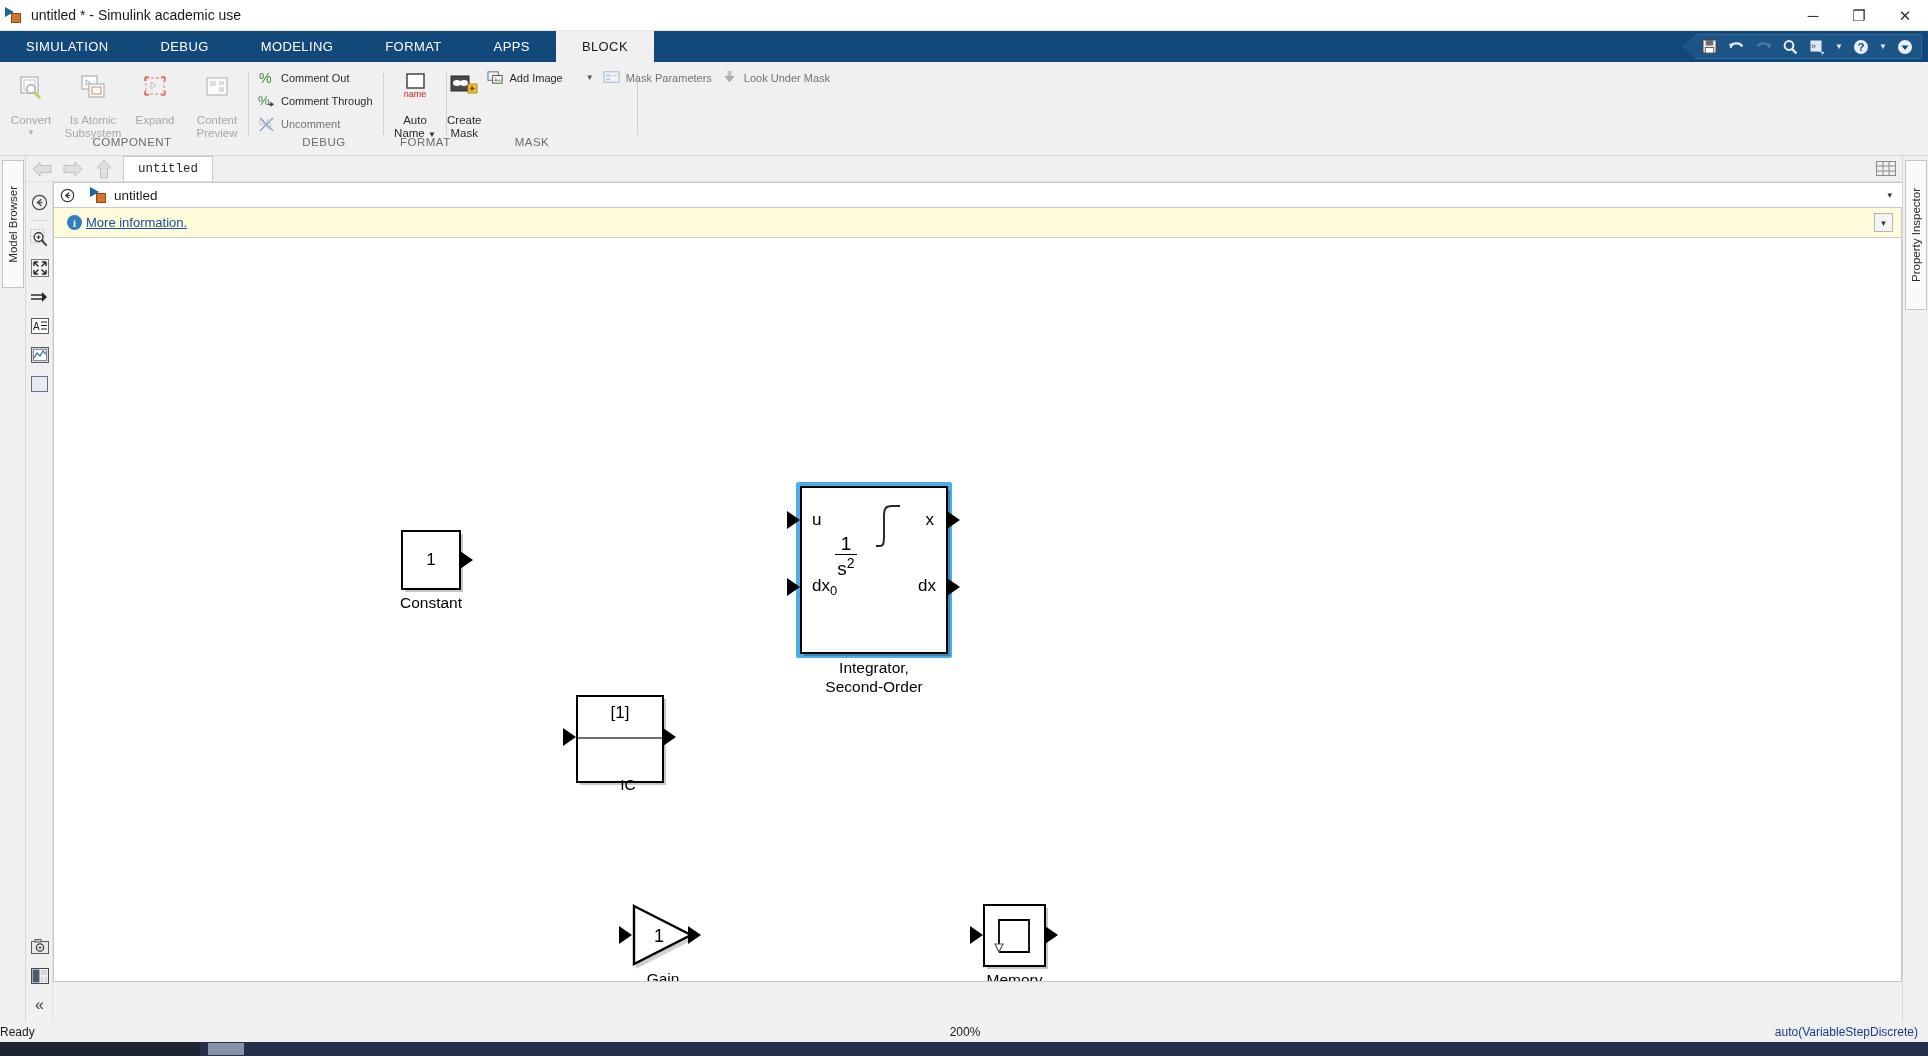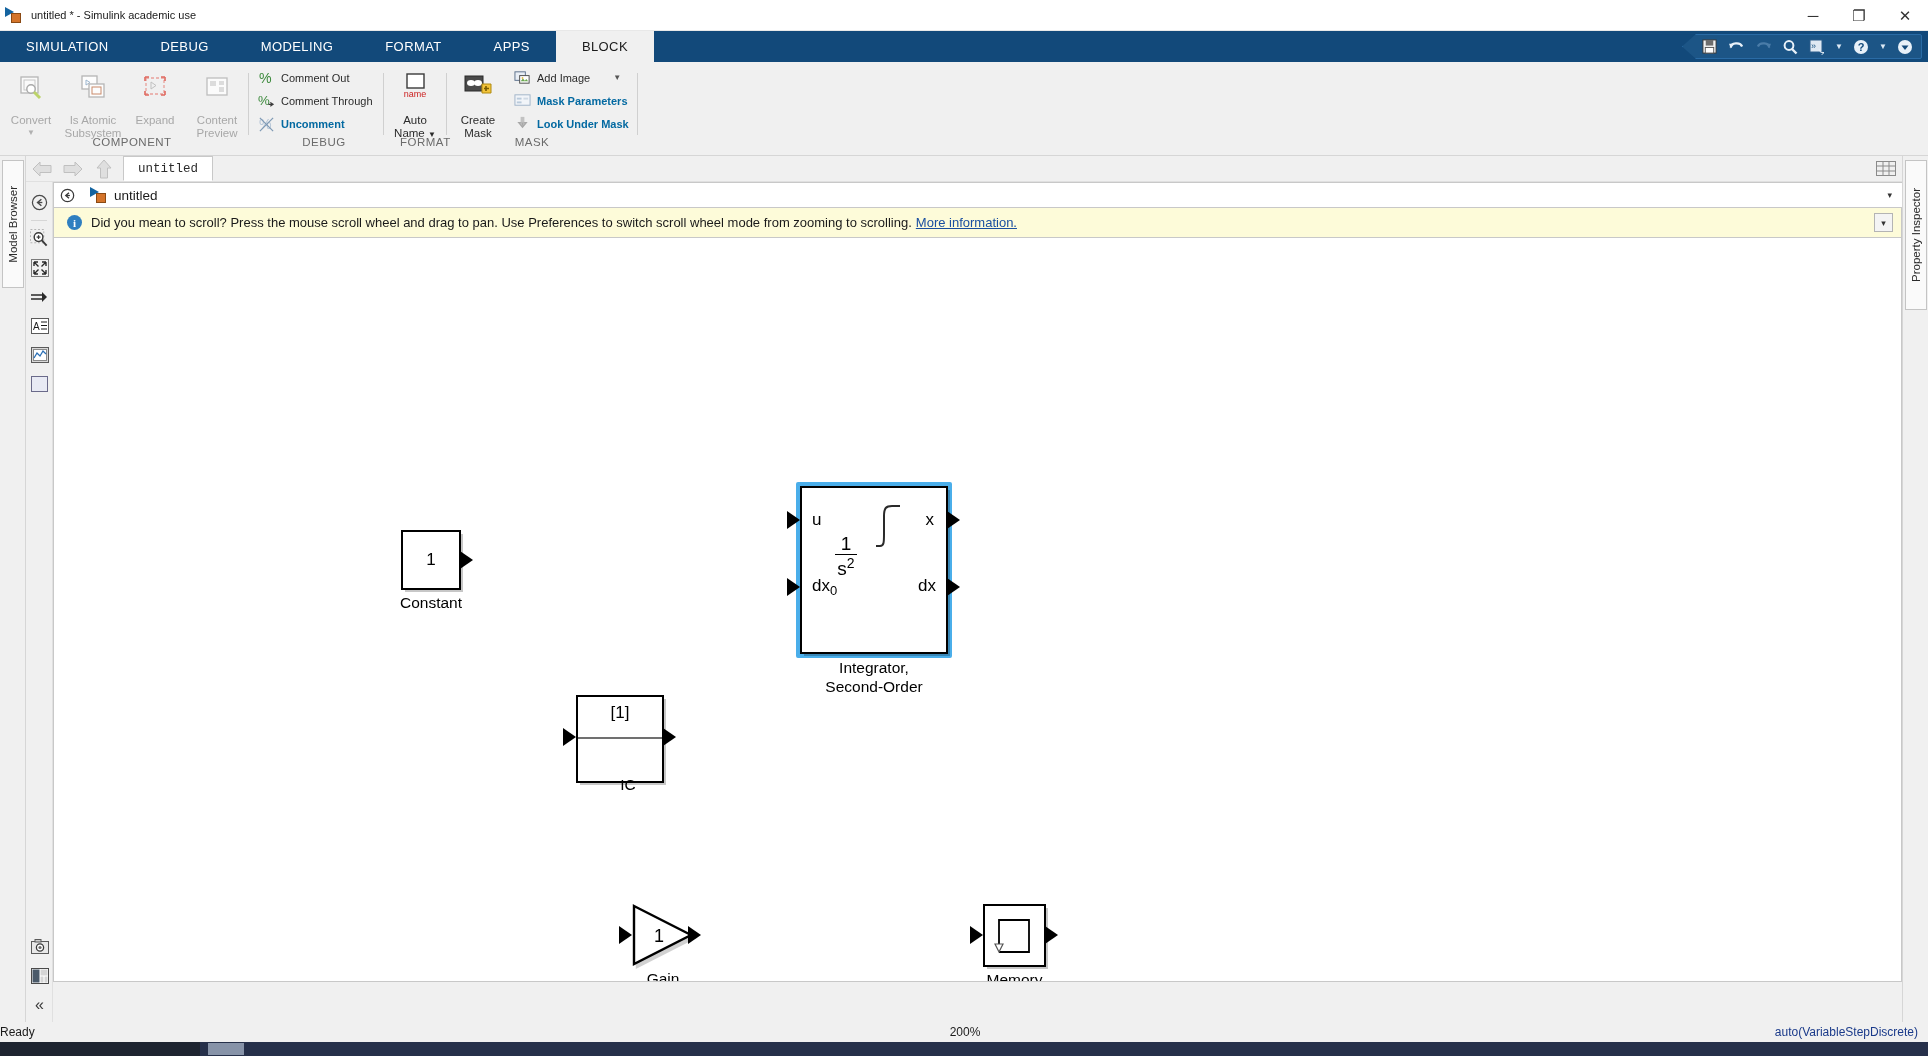--- a/index.html
+++ b/index.html
@@ -24,7 +24,7 @@
     border-left: 9px solid #1464a0; border-top: 5px solid transparent; border-bottom: 5px solid transparent;
   }
   .title-icon .sq { position: absolute; left: 6px; top: 7px; width: 10px; height: 10px; background: #d4742a; border: 1px solid #8a4a14; }
-  .title-text { font-size: 11px; color: #1a1a1a; margin-left: 8px; }
+  .title-text { font-size: 14px; color: #1a1a1a; margin-left: 8px; }
   .win-controls { position: absolute; right: 0; top: 0; height: 31px; display: flex; }
   .win-btn { width: 46px; height: 31px; display: flex; align-items: center; justify-content: center; font-size: 15px; color: #333; }
 

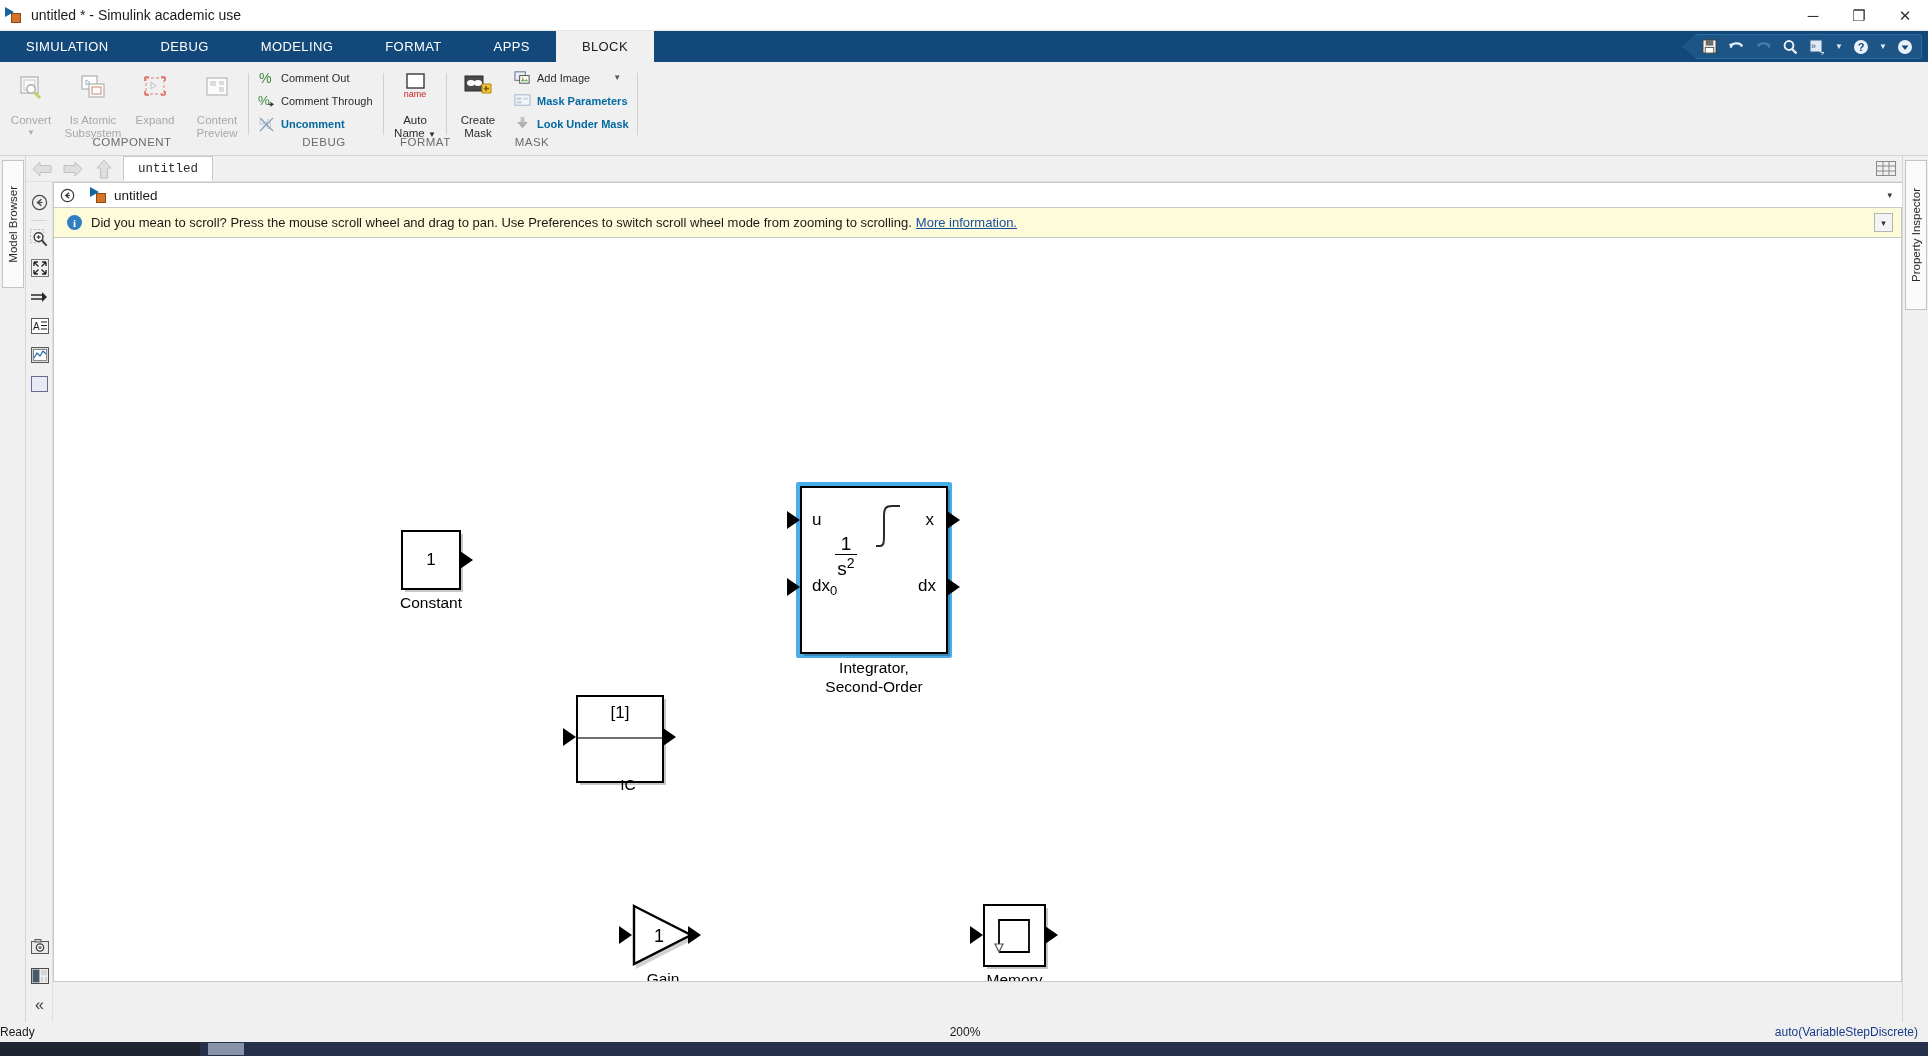--- a/index.html
+++ b/index.html
@@ -386,7 +386,7 @@
           </div>
           <div class="lbl">Create<br>Mask</div>
         </div>
-        <div style="display:flex; flex-direction:column; justify-content:flex-start; padding-left:2px;">
+        <div style="display:flex; flex-direction:row; justify-content:flex-start; padding-left:2px;">
           <div class="smallrow">
             <div class="ico">
               <svg width="17" height="17" viewBox="0 0 18 18">

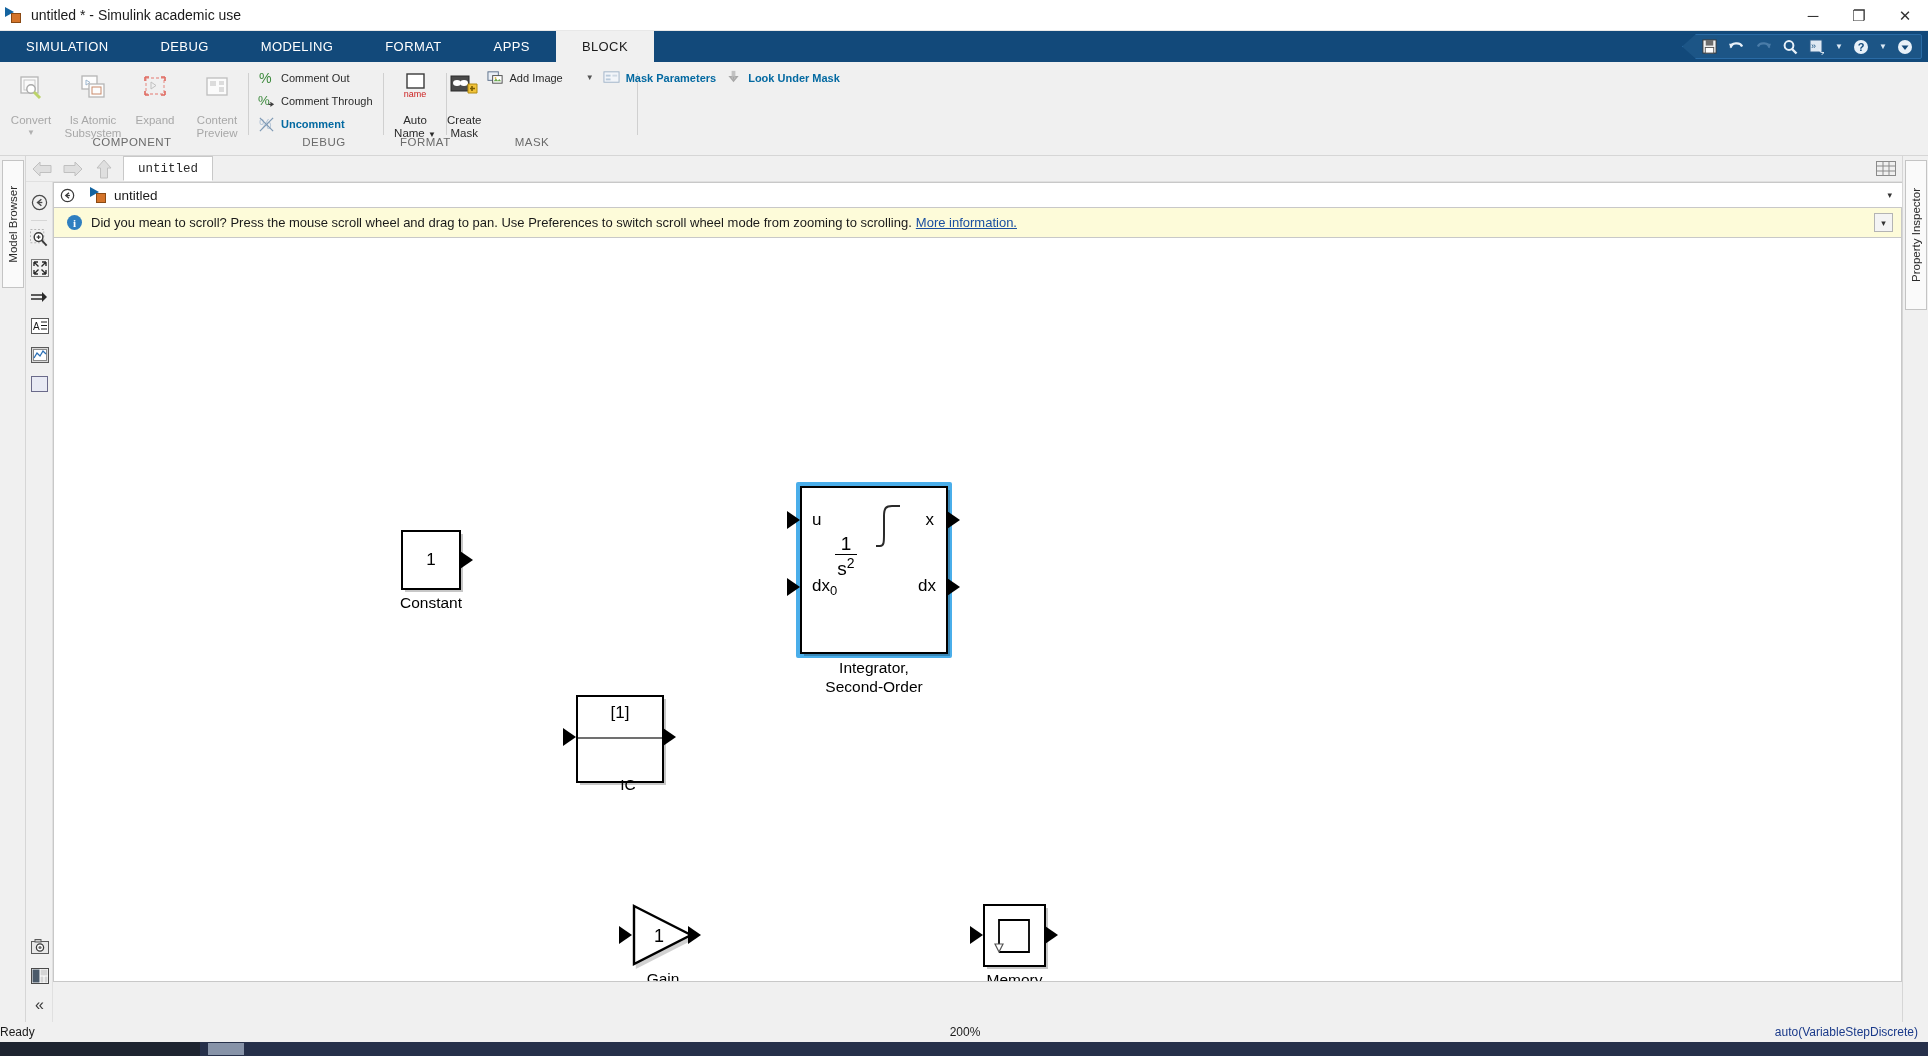--- a/index.html
+++ b/index.html
@@ -71,7 +71,7 @@
   .smallrow { display: flex; align-items: center; height: 23px; padding: 0 6px 0 2px; gap: 5px; cursor: default; }
   .smallrow .ico { width: 19px; height: 19px; display: flex; align-items: center; justify-content: center; }
   .smallrow .lbl { font-size: 11px; color: #2b2b2b; white-space: nowrap; }
-  .smallrow.dis .lbl { color: #0369a1; font-weight: bold; }
+  .smallrow.dis .lbl { color: #737373; }
   .smallrow .caret { font-size: 8px; color: #555; margin-left: 18px; }
 
   

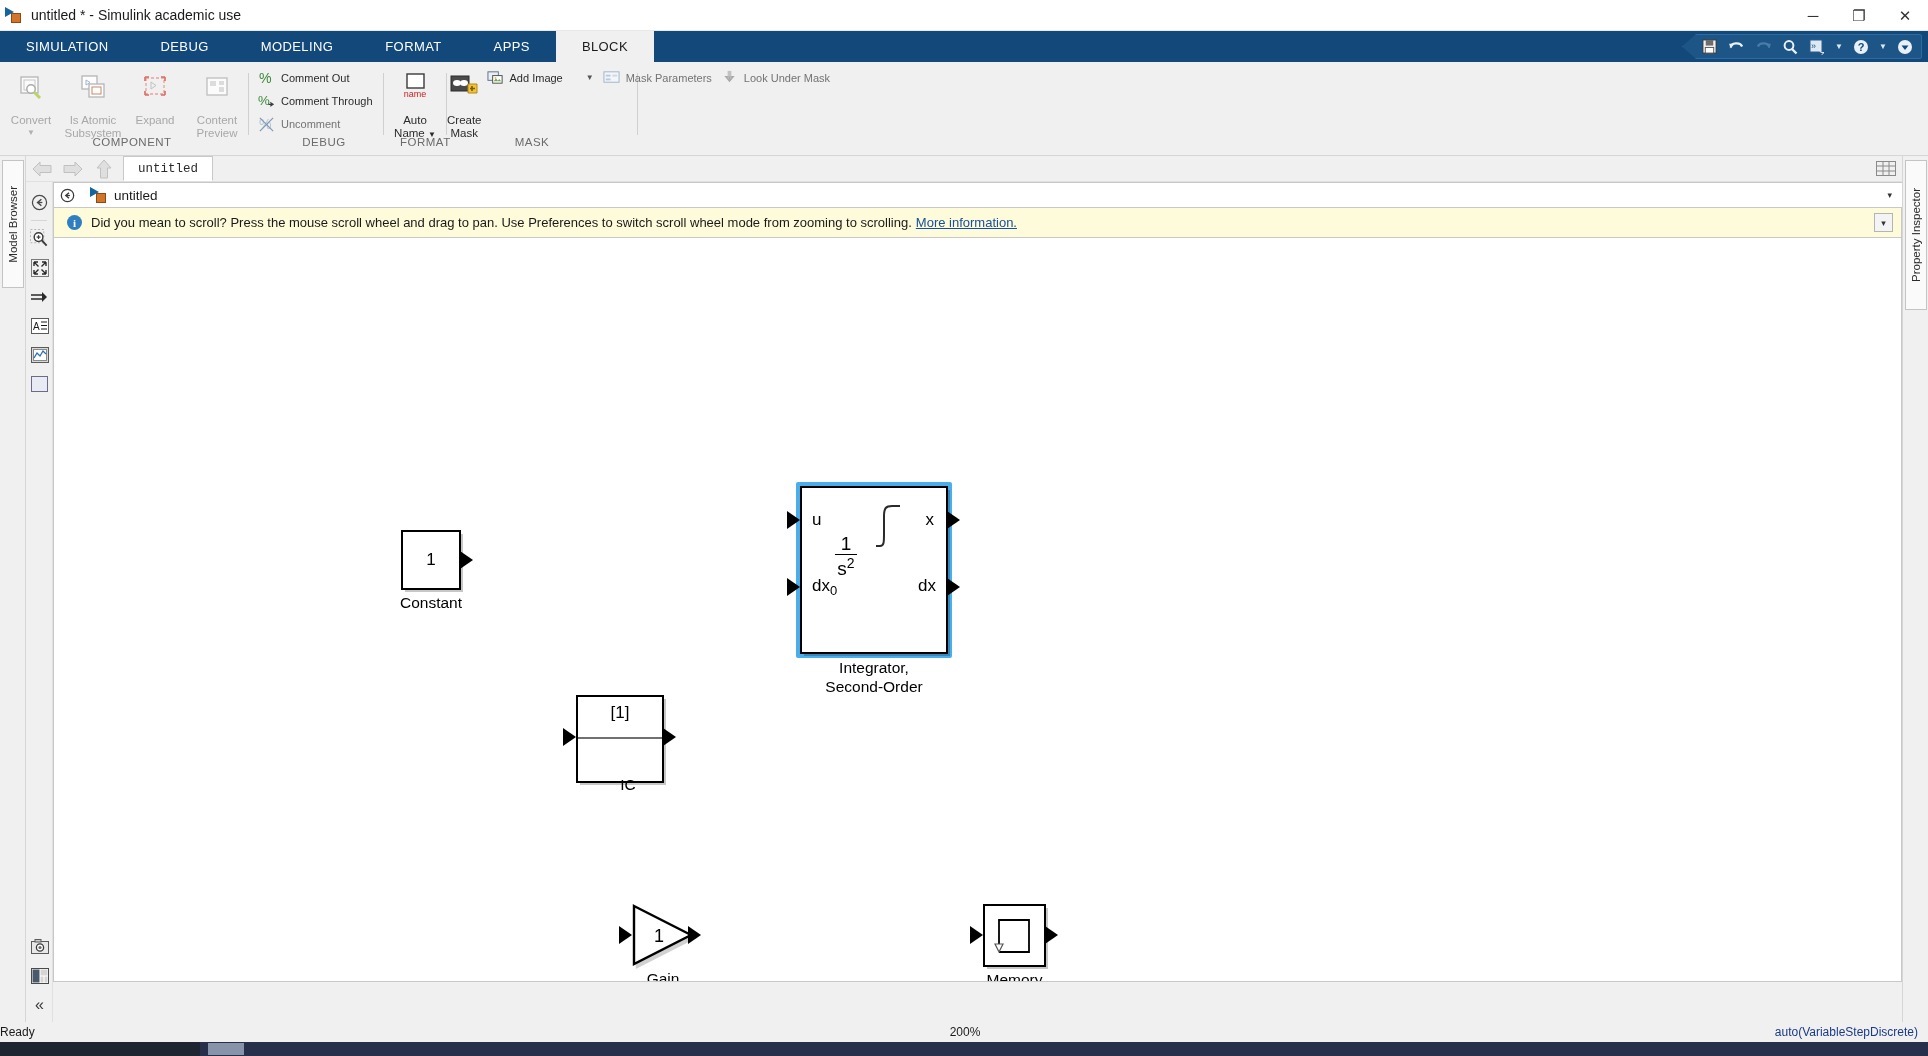--- a/index.html
+++ b/index.html
@@ -564,7 +564,6 @@
 
     <div class="notice">
       <div class="notice-ic">i</div>
-      <div class="notice-txt">Did you mean to scroll? Press the mouse scroll wheel and drag to pan. Use Preferences to switch scroll wheel mode from zooming to scrolling.</div>
       <div class="notice-link">More information.</div>
       <div class="notice-drop">▾</div>
     </div>

